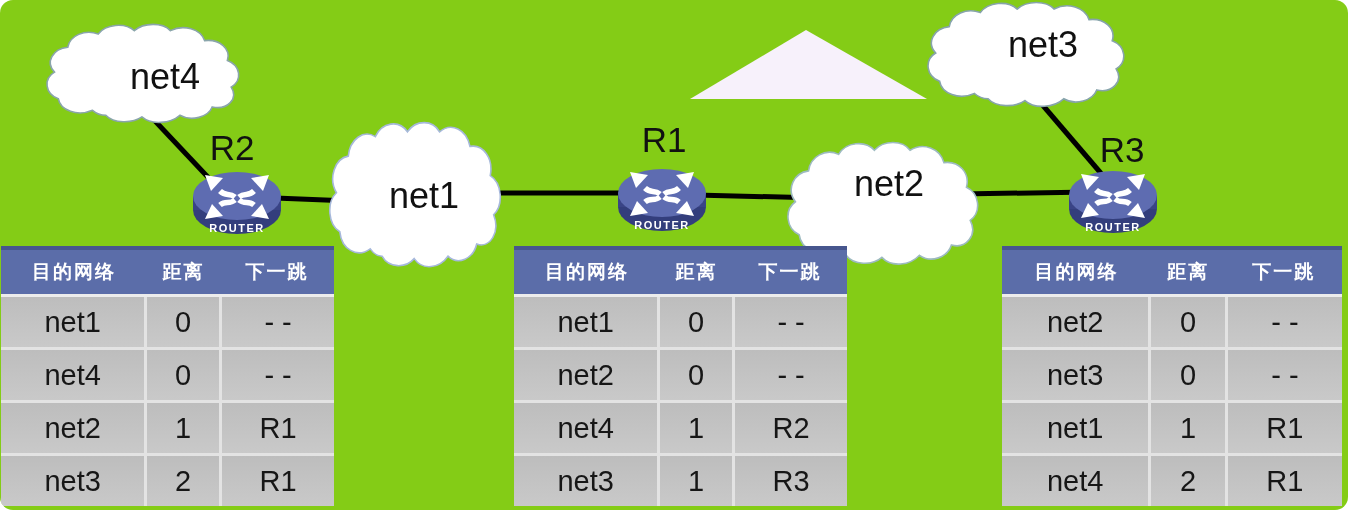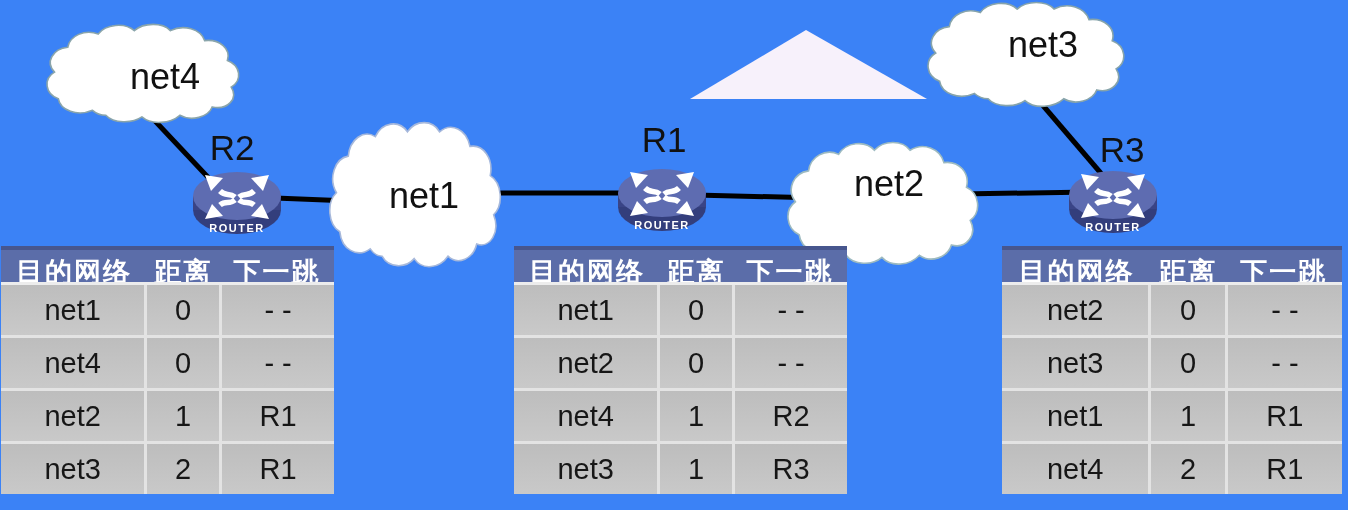--- a/index.html
+++ b/index.html
@@ -4,7 +4,7 @@
 <style>
   html,body{margin:0;padding:0;background:#fff;}
   body{font-family:"Liberation Sans","DejaVu Sans",sans-serif;}
-  #canvas{position:relative;width:1348px;height:510px;background:#3b82f6;overflow:hidden;}
+  #canvas{position:relative;width:1348px;height:510px;background:#84cc16;overflow:hidden;border-radius:13px;}
   #canvas svg.bg{position:absolute;left:0;top:0;}
 
   .node-label{position:absolute;transform:translate(-50%,-50%);color:#111;

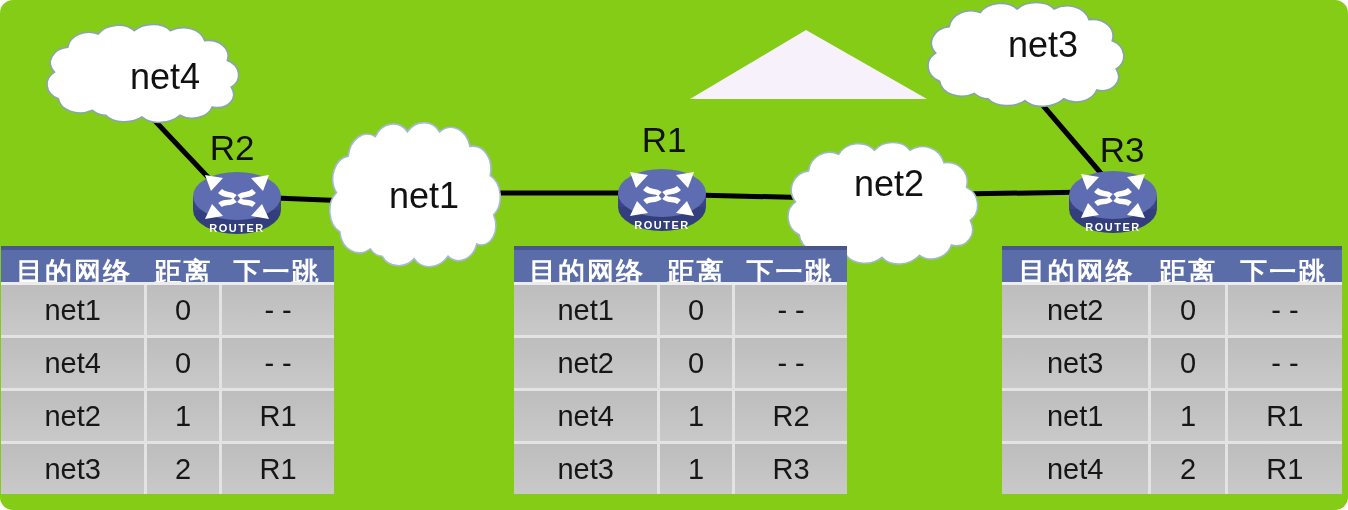--- a/index.html
+++ b/index.html
@@ -13,9 +13,9 @@
     font-size:35px;white-space:nowrap;}
 
   .rtable{position:absolute;top:246px;}
-  .rtable .thead{display:flex;height:36px;line-height:44px;box-sizing:border-box;
+  .rtable .thead{display:flex;height:48px;line-height:44px;box-sizing:border-box;
     background:#5b6da9;border-top:4px solid #47568e;color:#fff;font-weight:bold;
-    font-size:27px;letter-spacing:2px;}
+    font-size:19px;letter-spacing:2px;}
   .rtable .thead span{flex-grow:1;flex-basis:0;text-align:center;white-space:nowrap;overflow:hidden;}
   .rtable .thead span.c0{flex-grow:438;}
   .rtable .thead span.c1{flex-grow:220;}

